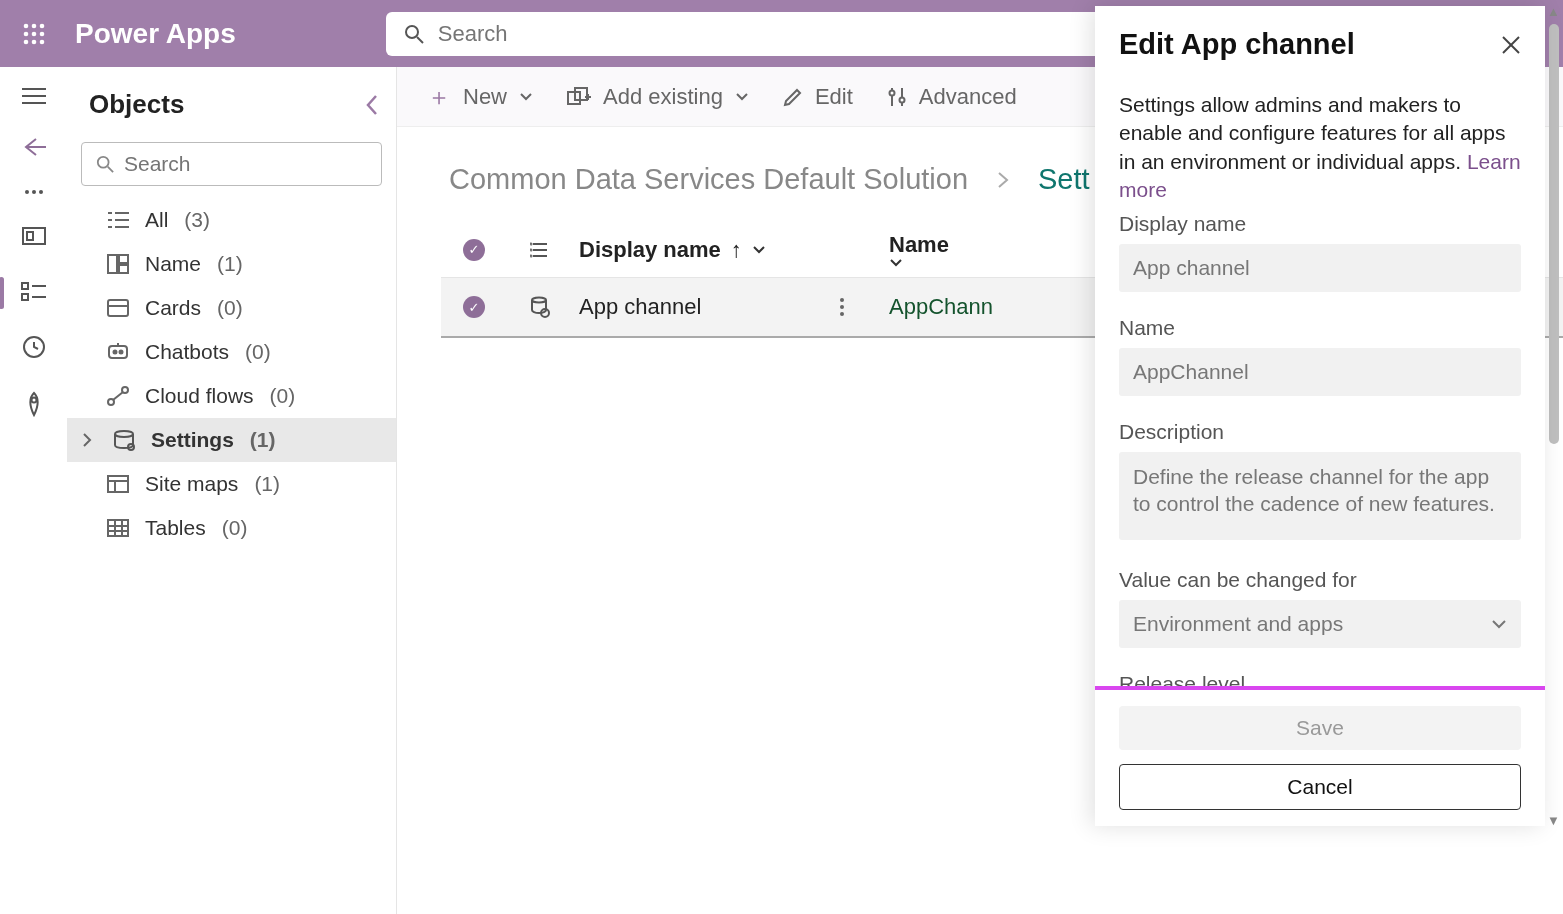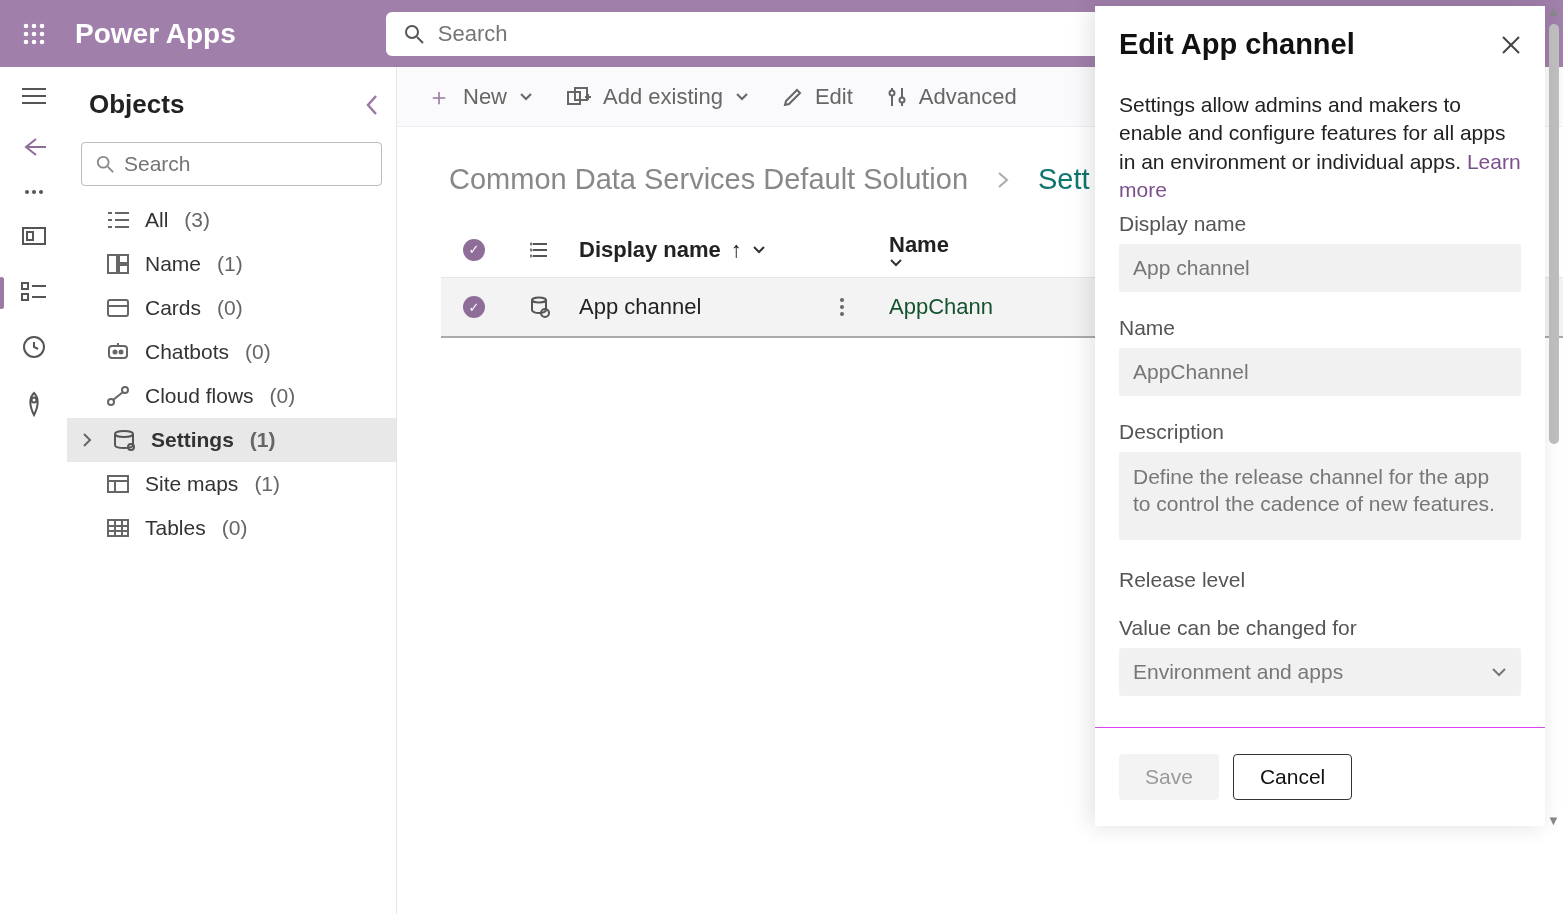--- a/index.html
+++ b/index.html
@@ -409,10 +409,6 @@
       <textarea readonly="" style="">Define the release channel for the app to control the cadence of new features.</textarea>
     </div>
     <div class="fld">
-      <label>Release level</label>
-
-    </div>
-    <div class="fld">
       <label>Value can be changed for</label>
       <div class="select">
           <span>Environment and apps</span>
@@ -423,6 +419,10 @@
           </span>
         </div>
     </div>
+    <div class="fld">
+      <label>Release level</label>
+
+    </div>
   </div>
   <div class="panel-foot">
     <button class="btn-save">Save</button>

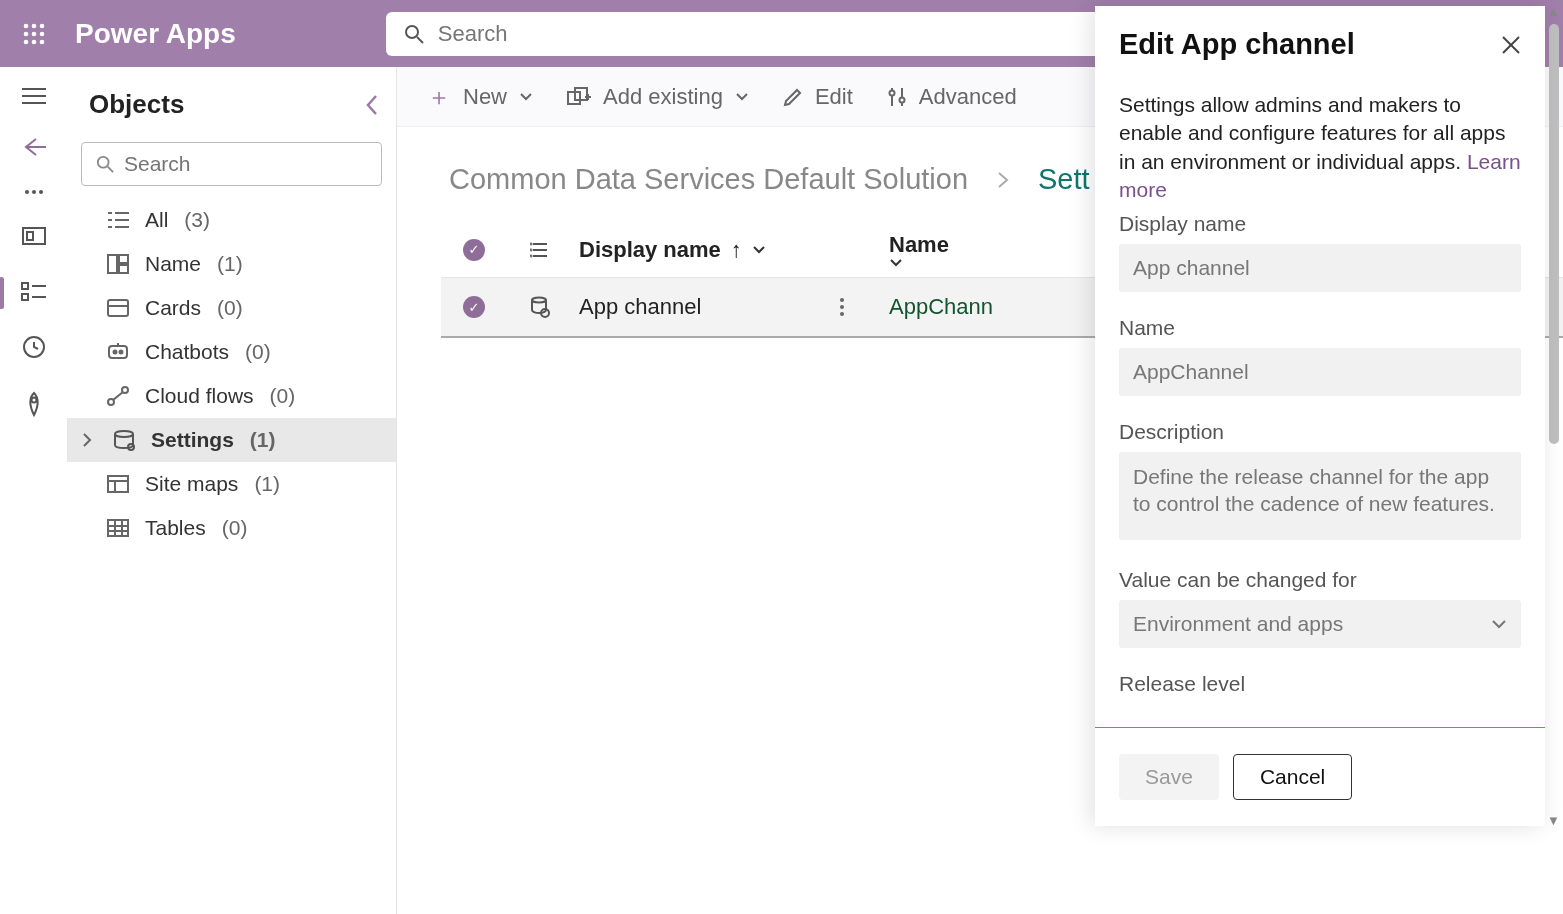--- a/index.html
+++ b/index.html
@@ -60,7 +60,7 @@
 .fld input, .fld textarea, .fld .select { width: 100%; background: #f1f1f1; border: none; border-radius: 3px; padding: 12px 14px; font-size: 21px; color: #777; }
 .fld textarea { resize: none; height: 88px; line-height: 1.28; }
 .fld .select { display: flex; justify-content: space-between; align-items: center; }
-.panel-foot { border-top: 1px solid #d946ef; padding: 26px 24px; display: flex; gap: 14px; }
+.panel-foot { border-top: 4px solid #d946ef; padding: 16px 24px; display: flex; gap: 14px; flex-direction: column; }
 .panel-foot button { font-size: 21px; padding: 10px 26px; border-radius: 4px; cursor: pointer; }
 .btn-save { background: #f3f3f3; border: none; color: #999; }
 .btn-cancel { background: #fff; border: 1px solid #333; color: #111; }

